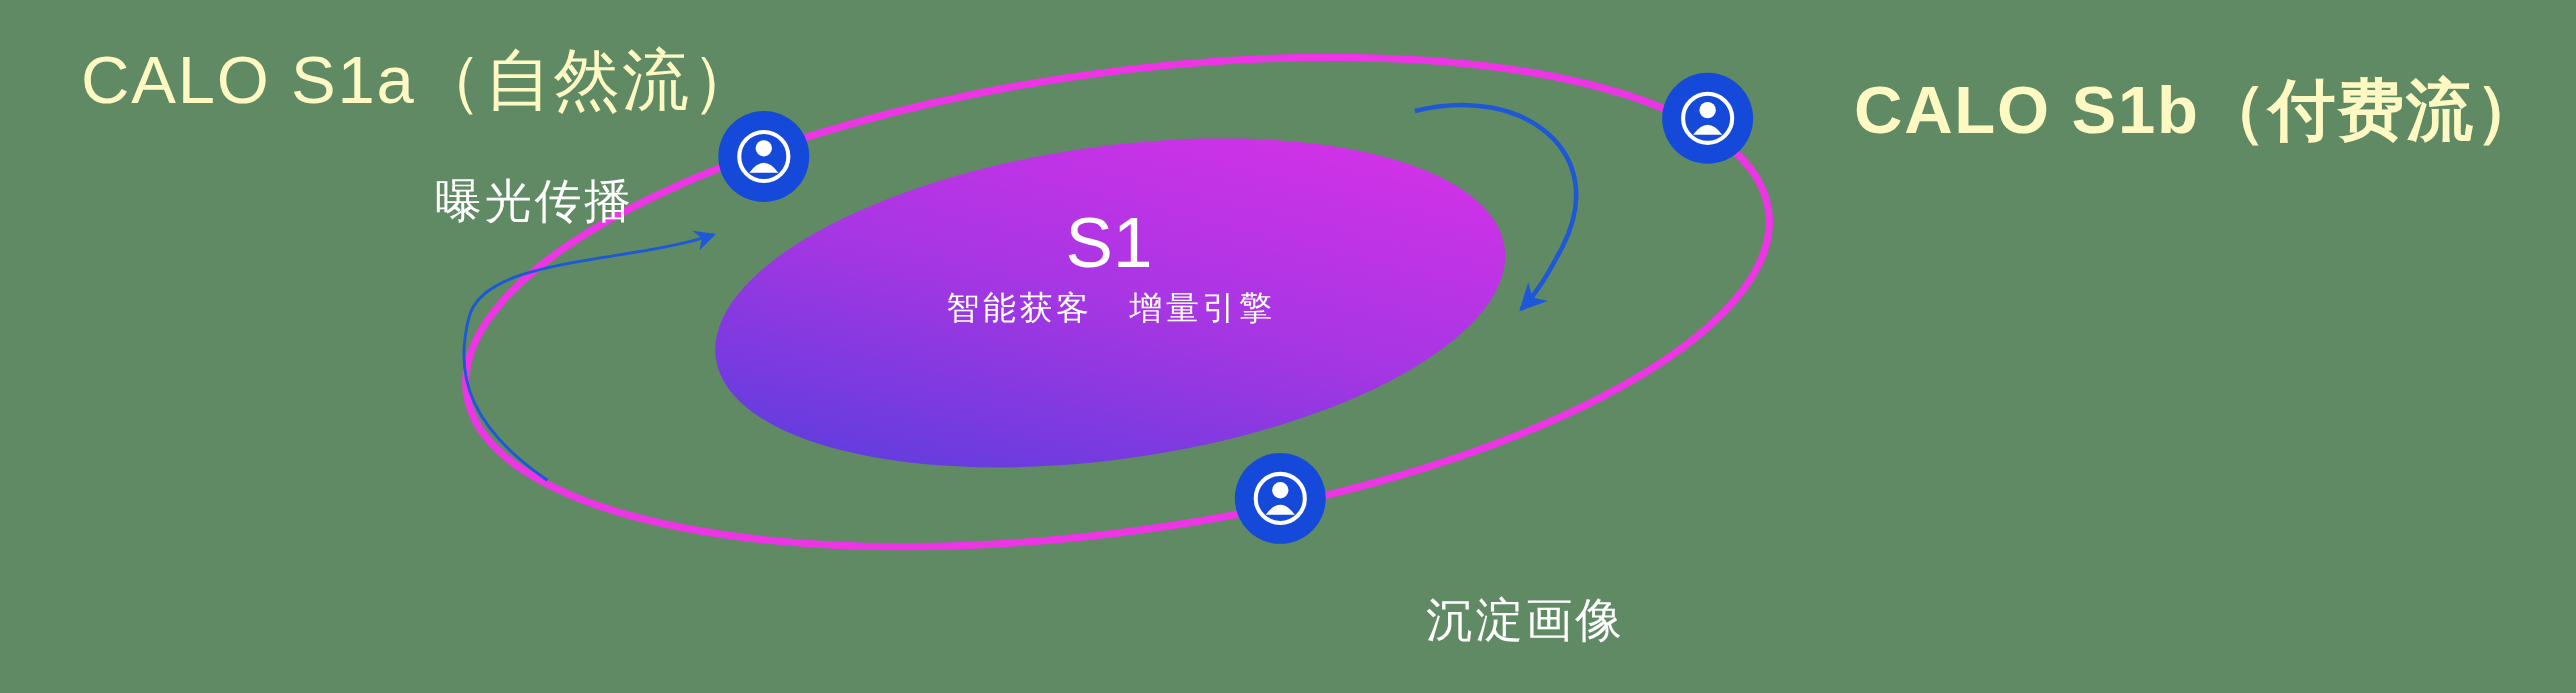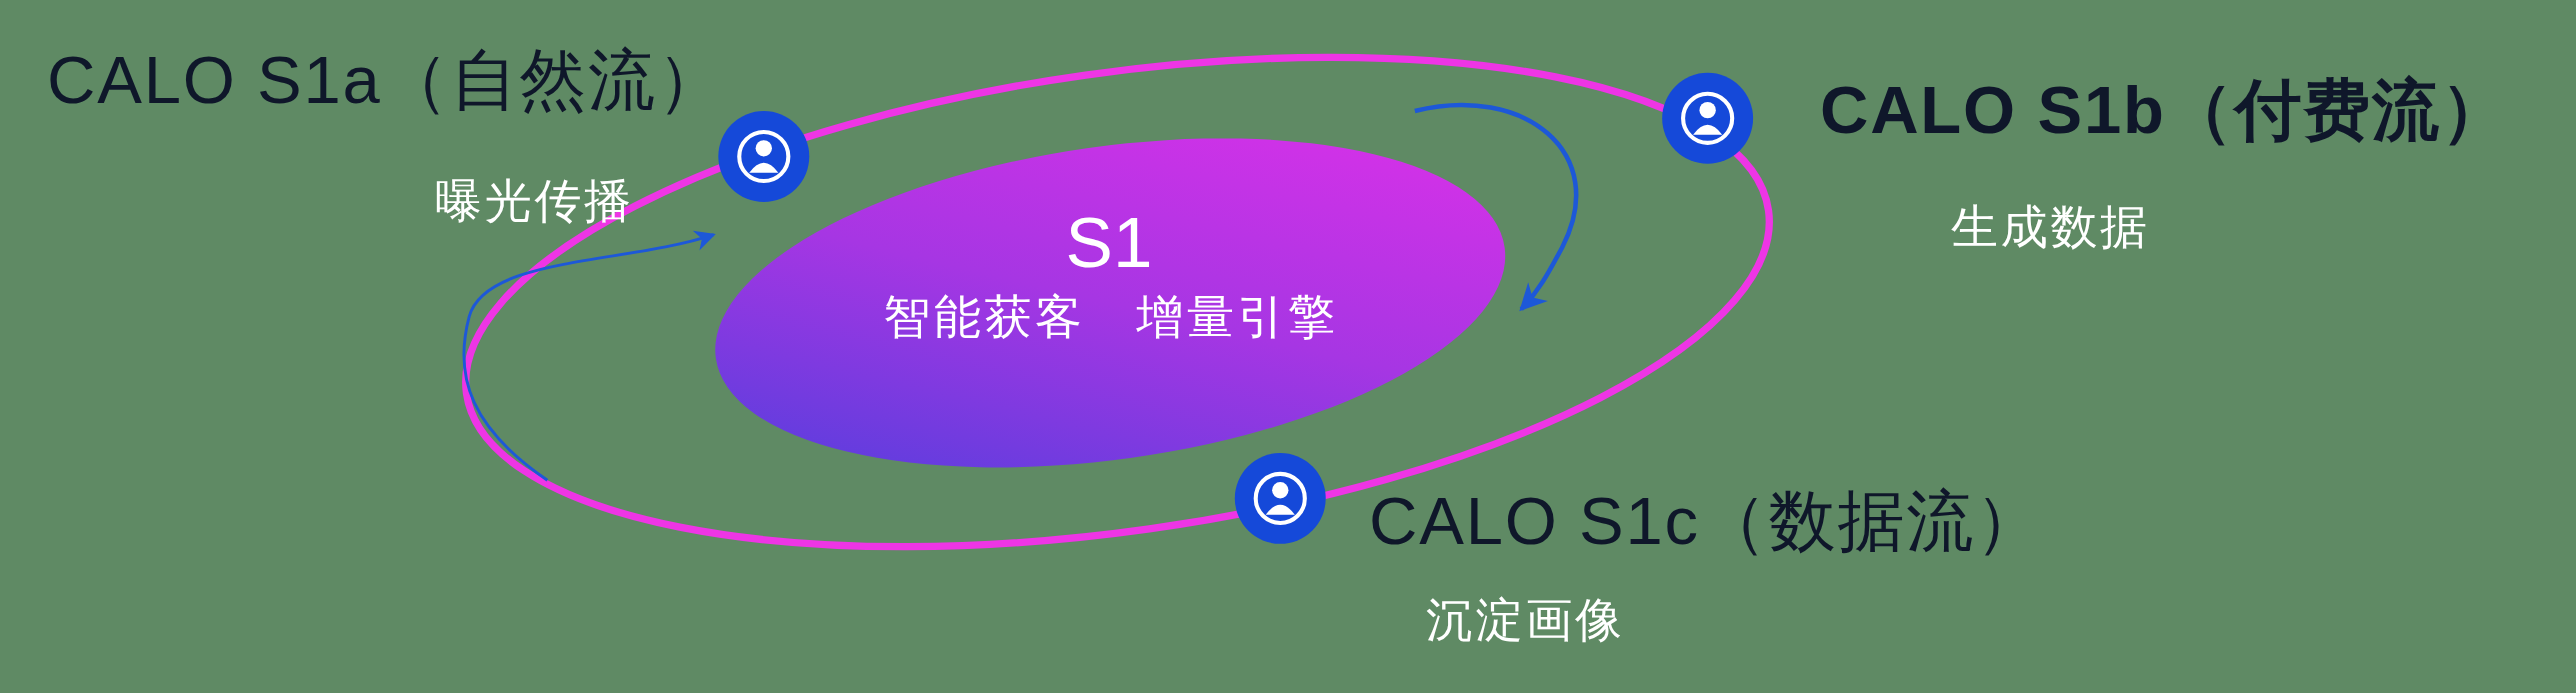--- a/index.html
+++ b/index.html
@@ -27,8 +27,9 @@
     font-size: 67px;
     font-weight: 500;
     letter-spacing: 1.8px;
-    color: #0f172a;
+    color: #fef9c3;
     white-space: nowrap;
+    margin-left: 34px;
   }
   .sub {
     position: absolute;

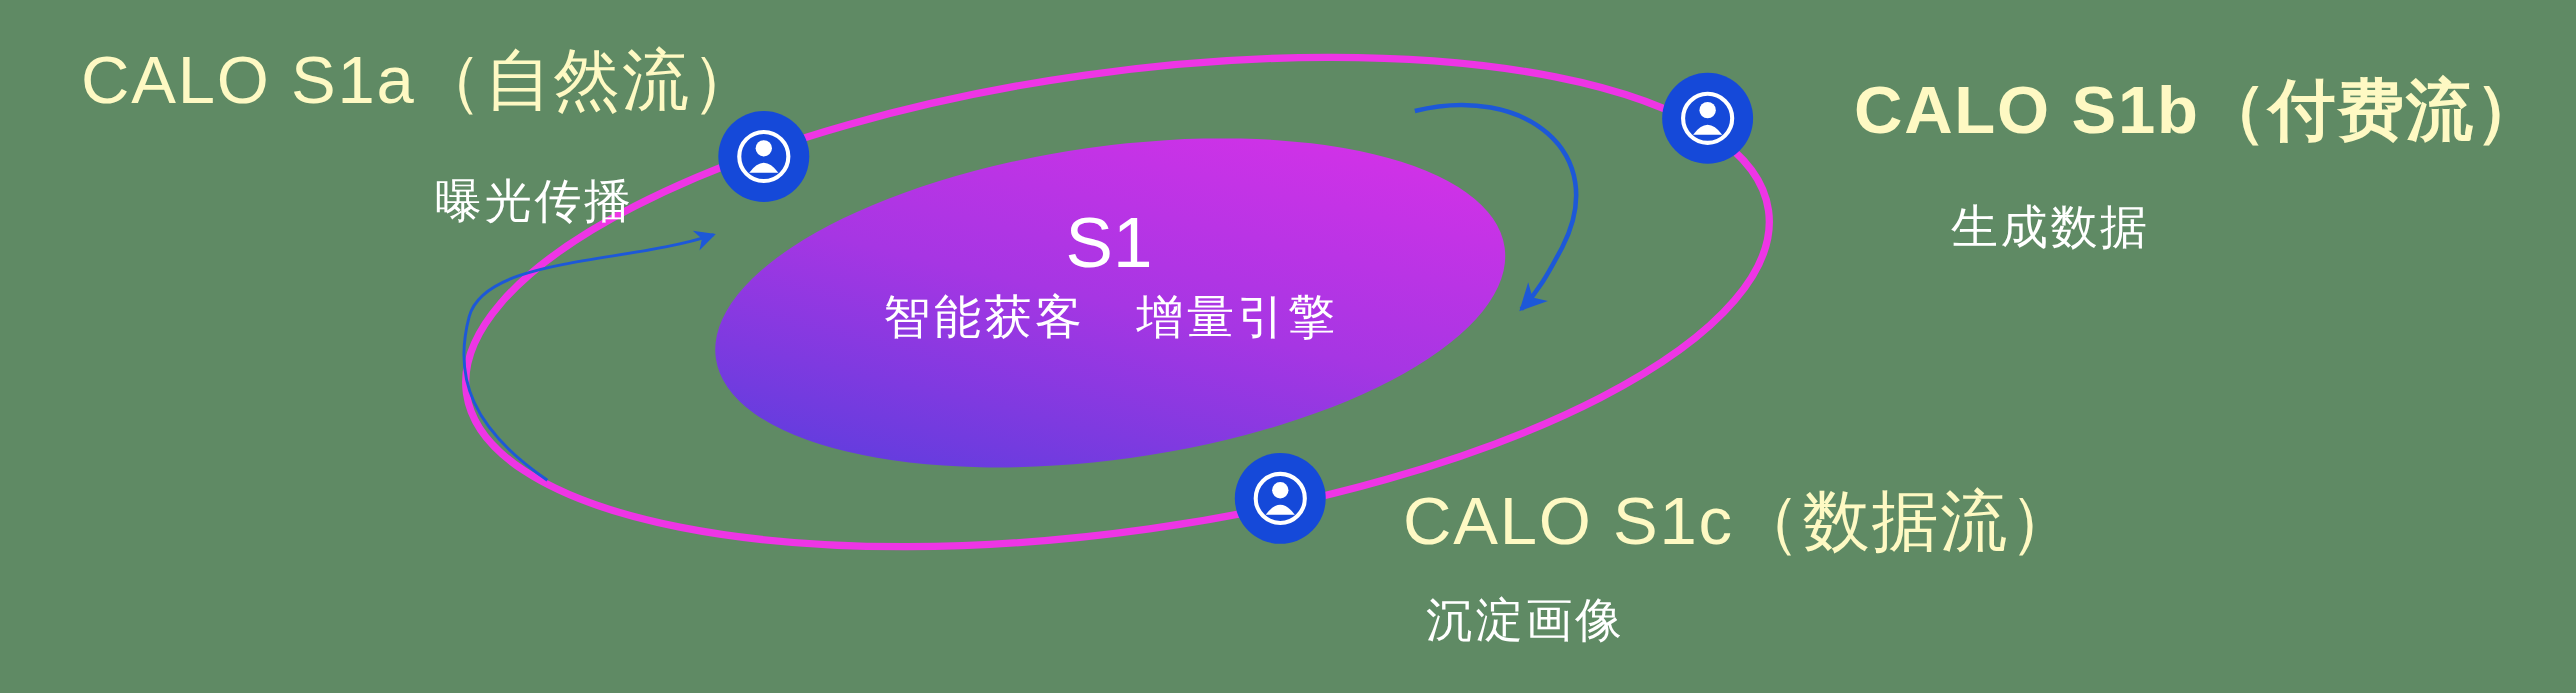--- a/index.html
+++ b/index.html
@@ -129,7 +129,6 @@
   <div class="sub sub-s1a">曝光传播</div>
 
   <div class="lbl lbl-s1b">CALO S1b（付费流）</div>
-  <div class="sub sub-s1b">生成数据</div>
 
   <div class="lbl lbl-s1c">CALO S1c（数据流）</div>
   <div class="sub sub-s1c">沉淀画像</div>

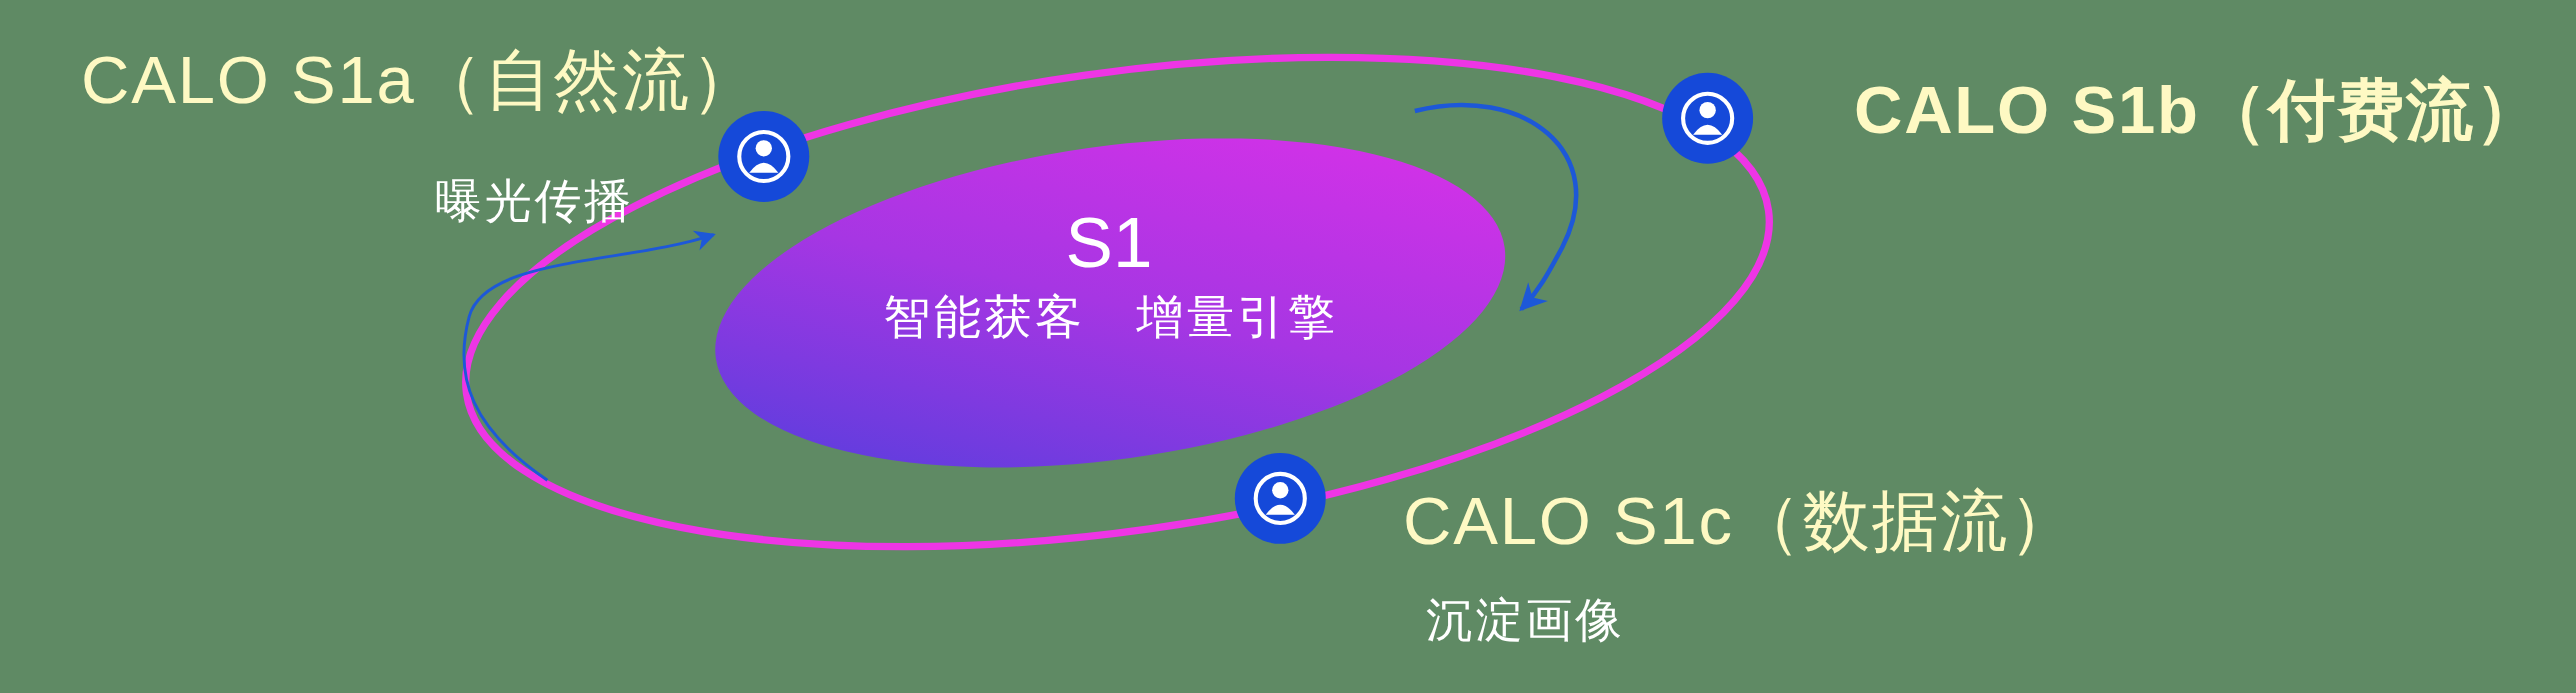--- a/index.html
+++ b/index.html
@@ -60,7 +60,7 @@
     left: 1111px;
     top: 286px;
     transform: translateX(-50%);
-    font-size: 47px;
+    font-size: 33px;
     font-weight: 500;
     letter-spacing: 3.6px;
     color: #ffffff;

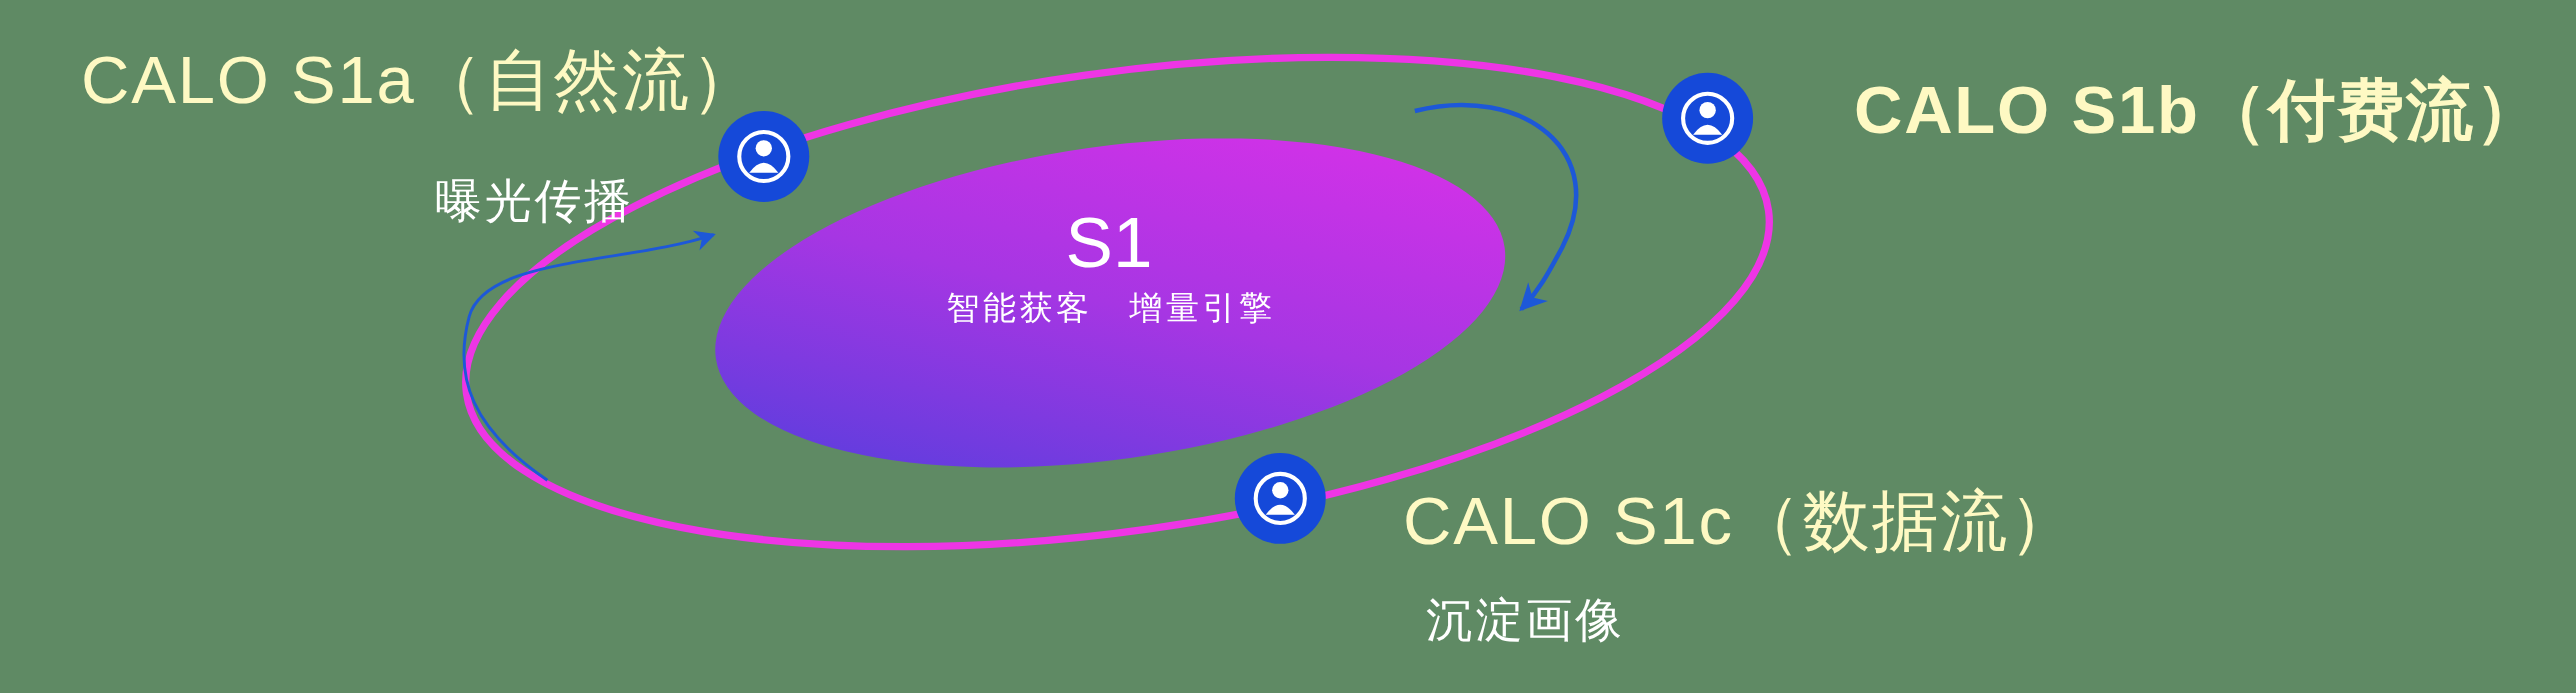--- a/index.html
+++ b/index.html
@@ -130,7 +130,6 @@
 
   <div class="lbl lbl-s1b">CALO S1b（付费流）</div>
 
-  <div class="lbl lbl-s1c">CALO S1c（数据流）</div>
   <div class="sub sub-s1c">沉淀画像</div>
 
 </div>

